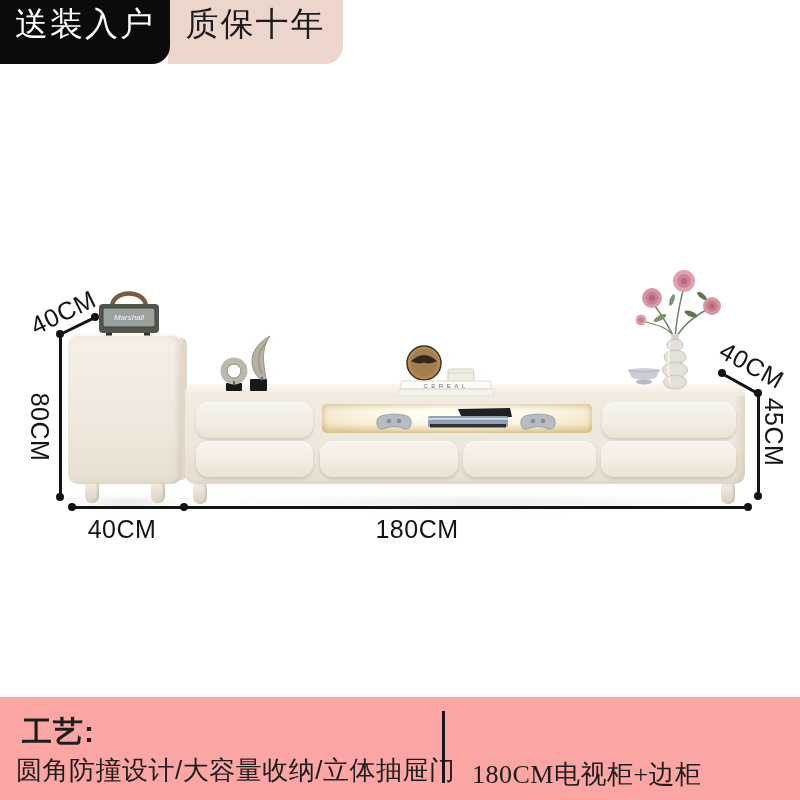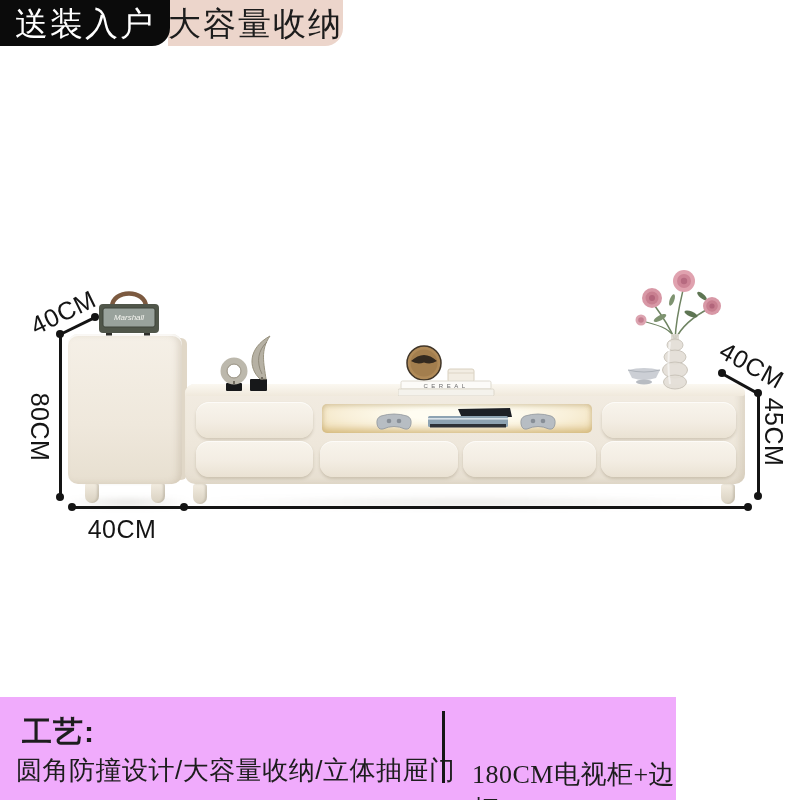--- a/index.html
+++ b/index.html
@@ -8,7 +8,7 @@
   .abs{position:absolute;}
 
   
-  .badge{position:absolute;top:0;height:46px;line-height:48px;text-align:center;
+  .badge{position:absolute;top:0;height:64px;line-height:48px;text-align:center;
          font-size:33px;letter-spacing:2px;font-weight:500;}
   .badge-black{left:0;width:170px;background:#0b0b0b;color:#ffffff;border-radius:0 0 18px 0;z-index:6;}
   .badge-pink{left:168px;width:175px;background:#ecd5cb;color:#1c1c1c;border-radius:0 0 18px 0;z-index:5;}

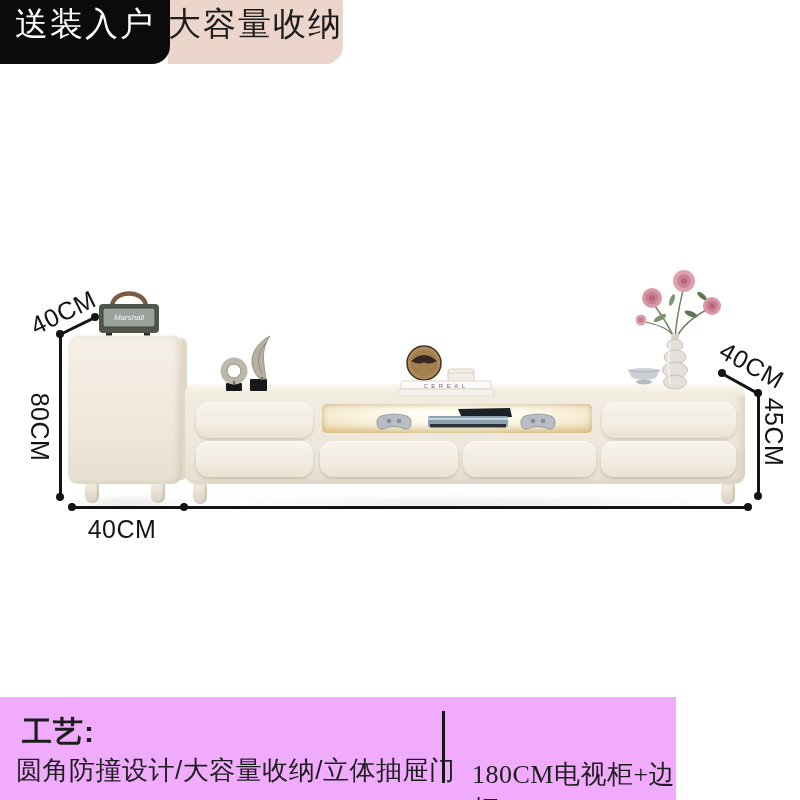--- a/index.html
+++ b/index.html
@@ -56,7 +56,7 @@
 <div class="scene">
 
   <div class="badge badge-black">送装入户</div>
-  <div class="badge badge-pink">大容量收纳</div>
+  <div class="badge badge-pink">质保十年</div>
 
   <div class="shadow abs" style="left:62px;top:497px;width:132px;height:11px;background:radial-gradient(ellipse,rgba(90,80,62,.20),rgba(90,80,62,0) 70%);"></div>
   <div class="shadow abs" style="left:190px;top:497px;width:560px;height:11px;background:radial-gradient(ellipse,rgba(90,80,62,.16),rgba(90,80,62,0) 72%);"></div>

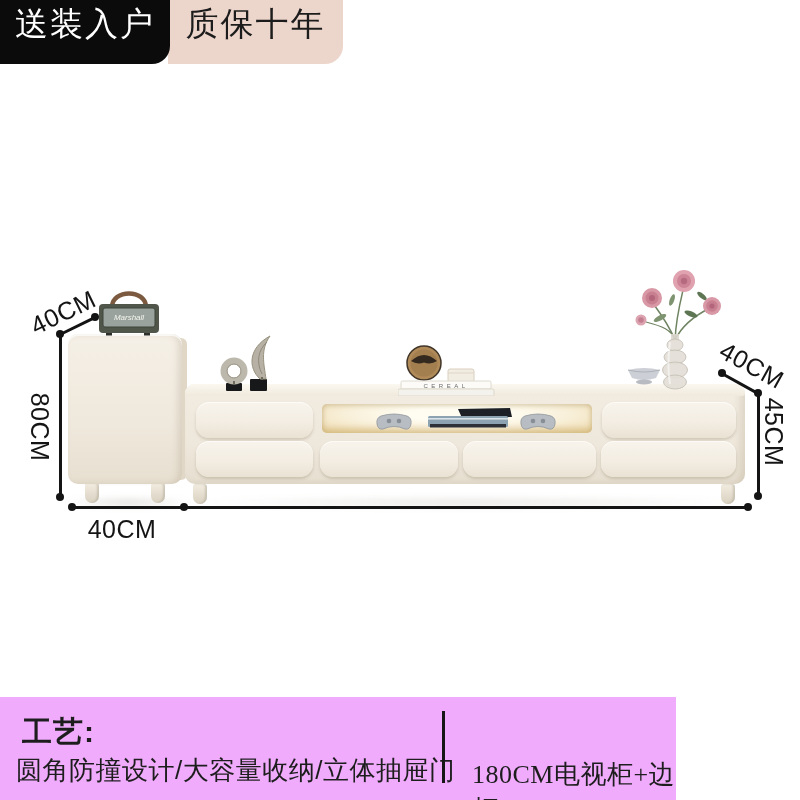--- a/index.html
+++ b/index.html
@@ -186,6 +186,7 @@
   <div class="dim-label" style="left:28px;top:299px;transform:rotate(-26deg);">40CM</div>
   <div class="dim-label" style="left:5px;top:414px;transform:rotate(90deg);">80CM</div>
   <div class="dim-label" style="left:87px;top:516px;">40CM</div>
+  <div class="dim-label" style="left:357px;top:516px;width:120px;">180CM</div>
   <div class="dim-label" style="left:717px;top:352px;transform:rotate(29deg);">40CM</div>
   <div class="dim-label" style="left:739px;top:419px;transform:rotate(90deg);">45CM</div>
 

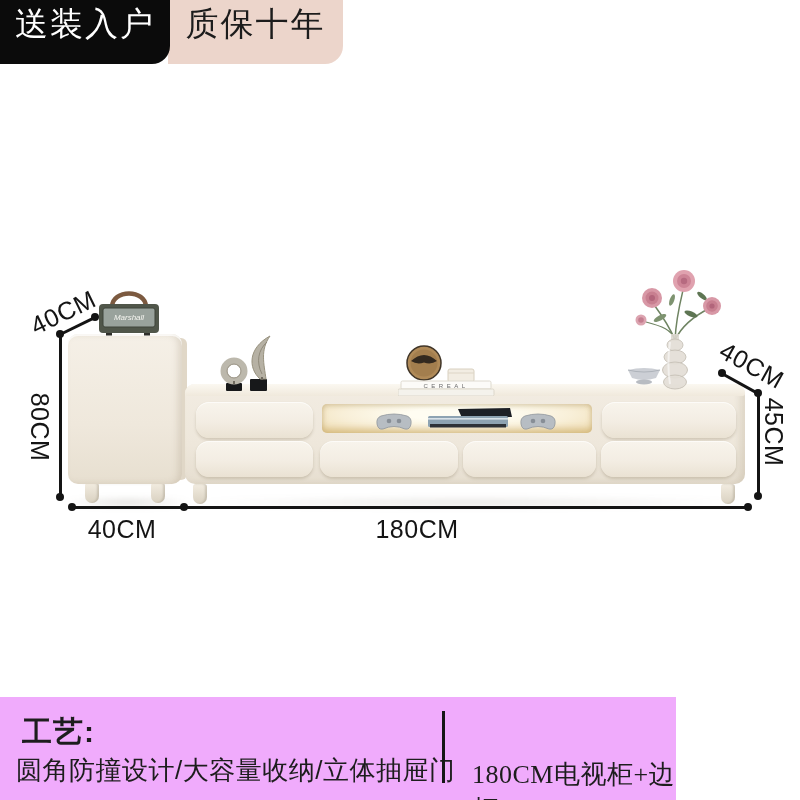--- a/index.html
+++ b/index.html
@@ -43,7 +43,7 @@
              width:70px;height:26px;line-height:26px;text-align:center;z-index:8;}
 
   
-  .panel{left:0;top:697px;width:676px;height:103px;background:#f0abfc;}
+  .panel{left:0;top:697px;width:800px;height:103px;background:#fca5a5;}
   .panel-heading{position:absolute;font-size:30px;font-weight:bold;color:#1d1d1d;letter-spacing:1px;}
   .panel-text{position:absolute;font-size:26px;color:#1d1d1d;letter-spacing:.5px;}
   .panel-divider{position:absolute;left:442px;top:710px;width:3px;height:72px;background:#161616;}

